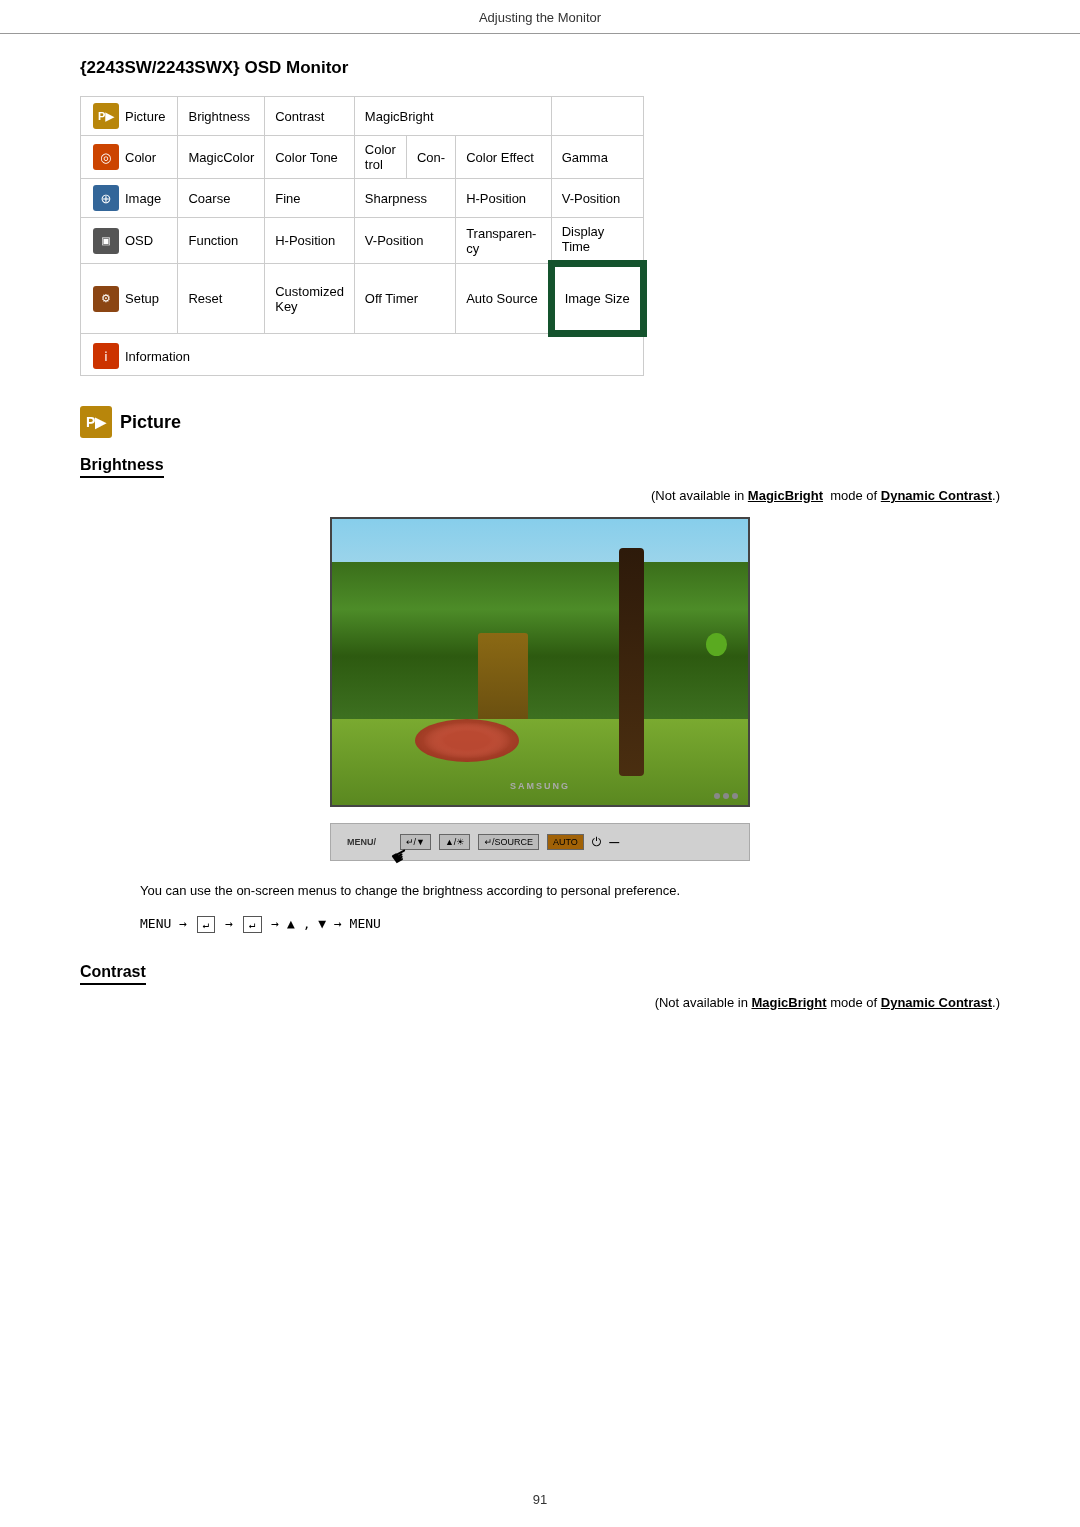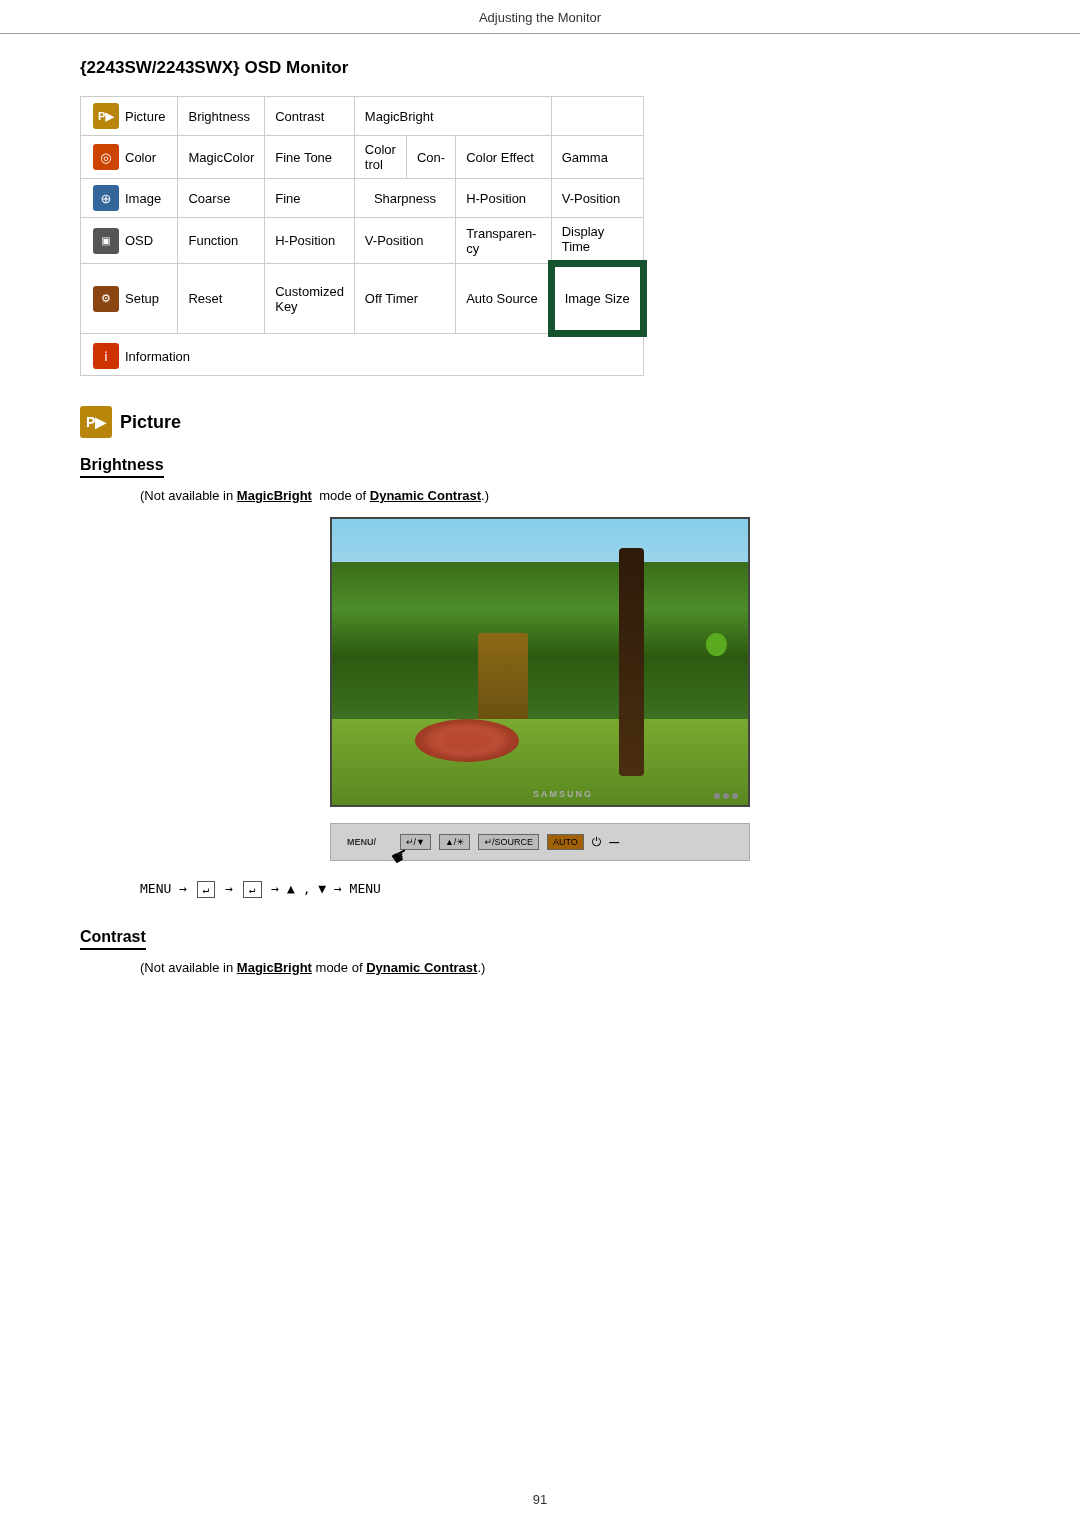--- a/index.html
+++ b/index.html
@@ -194,7 +194,7 @@
           </div>
         </td>
         <td style="border:1px solid #ccc; padding:6px 10px;">MagicColor</td>
-        <td style="border:1px solid #ccc; padding:6px 10px;">Fine Tone</td>
+        <td style="border:1px solid #ccc; padding:6px 10px;">Color Tone</td>
         <td style="border:1px solid #ccc; padding:6px 10px;">Color<br>trol</td>
         <td style="border:1px solid #ccc; padding:6px 10px;">Con-</td>
         <td style="border:1px solid #ccc; padding:6px 10px;">Color Effect</td>

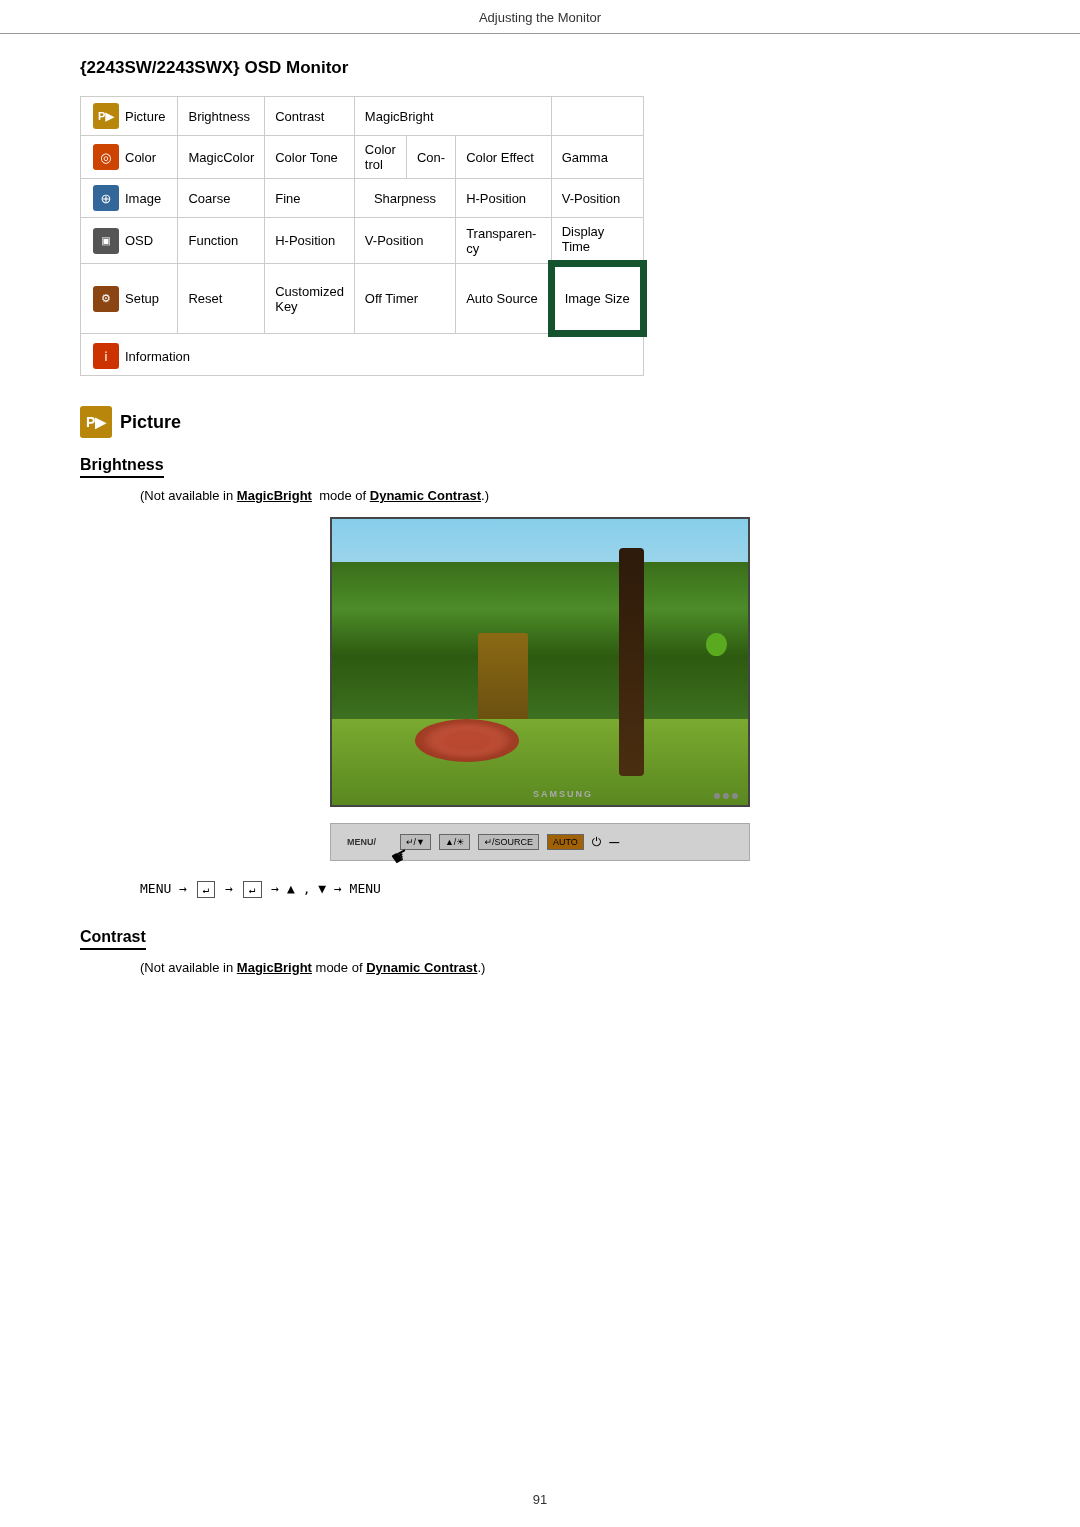--- a/index.html
+++ b/index.html
@@ -210,7 +210,7 @@
         </td>
         <td style="border:1px solid #ccc; padding:6px 10px;">Coarse</td>
         <td style="border:1px solid #ccc; padding:6px 10px;">Fine</td>
-        <td style="border:1px solid #ccc; padding:6px 10px;text-align:center;" colspan="2">Sharpness</td>
+        <td style="border:1px solid #ccc; padding:6px 10px;" colspan="2">Sharpness</td>
         <td style="border:1px solid #ccc; padding:6px 10px;">H-Position</td>
         <td style="border:1px solid #ccc; padding:6px 10px;">V-Position</td>
       </tr>

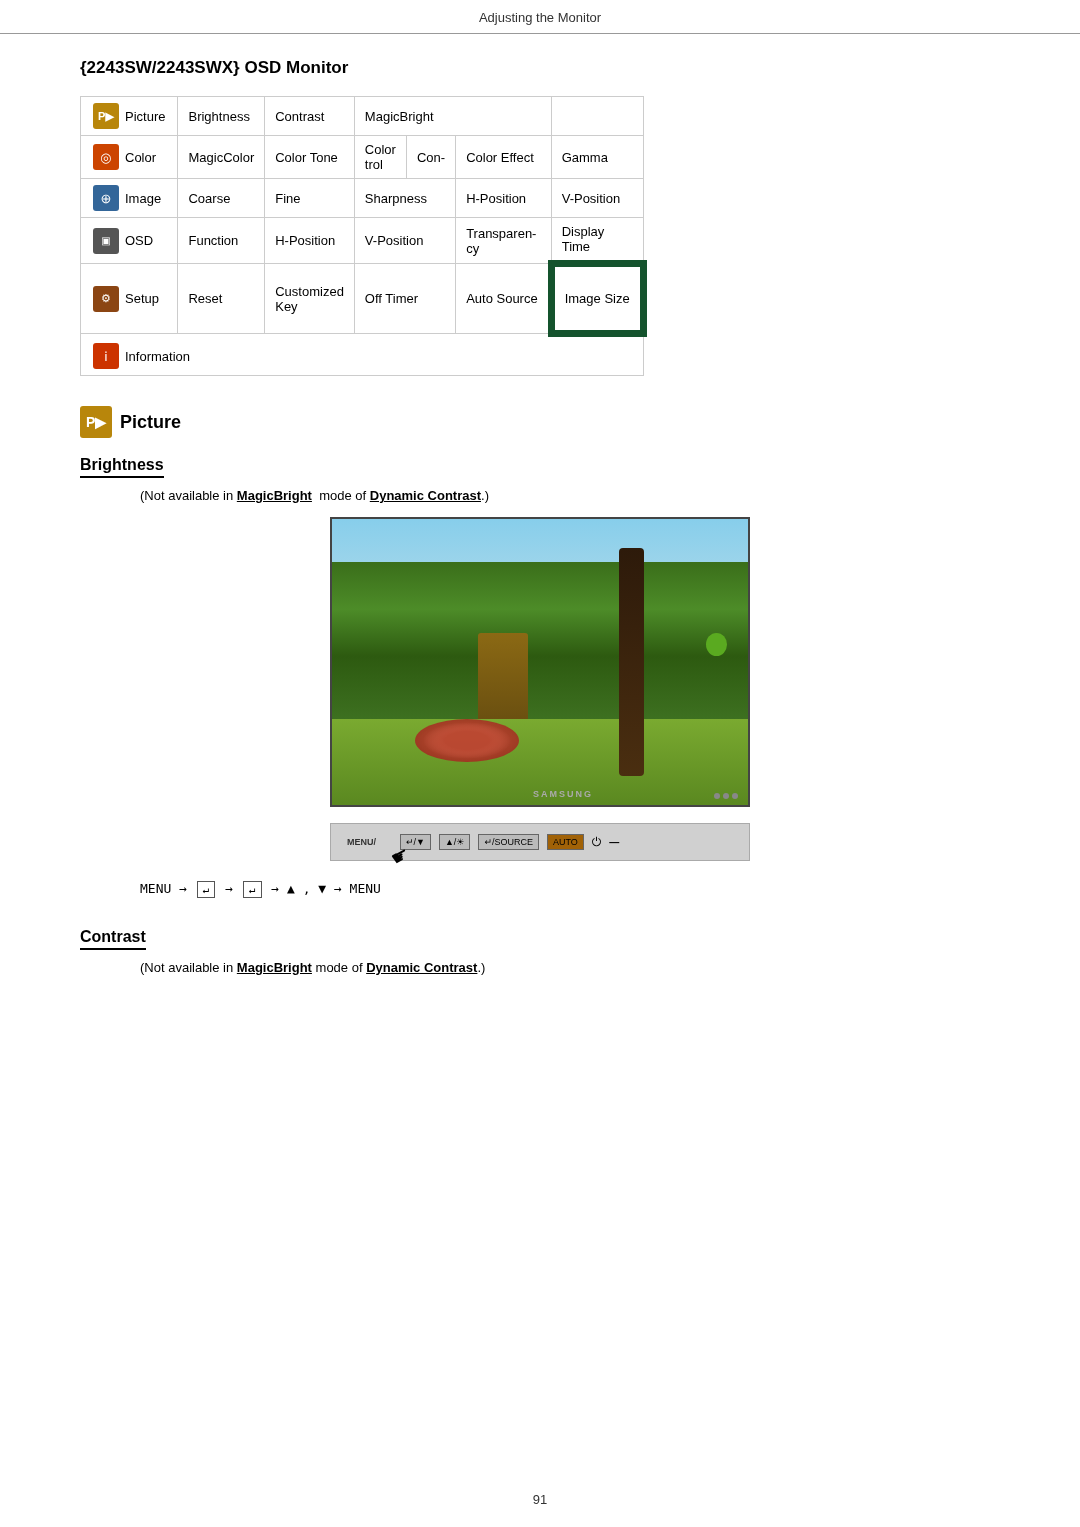--- a/index.html
+++ b/index.html
@@ -120,6 +120,7 @@
       margin-left: 60px;
       margin-bottom: 14px;
       font-size: 13px;
+      text-align: right;
     }
 
     .bold-term {

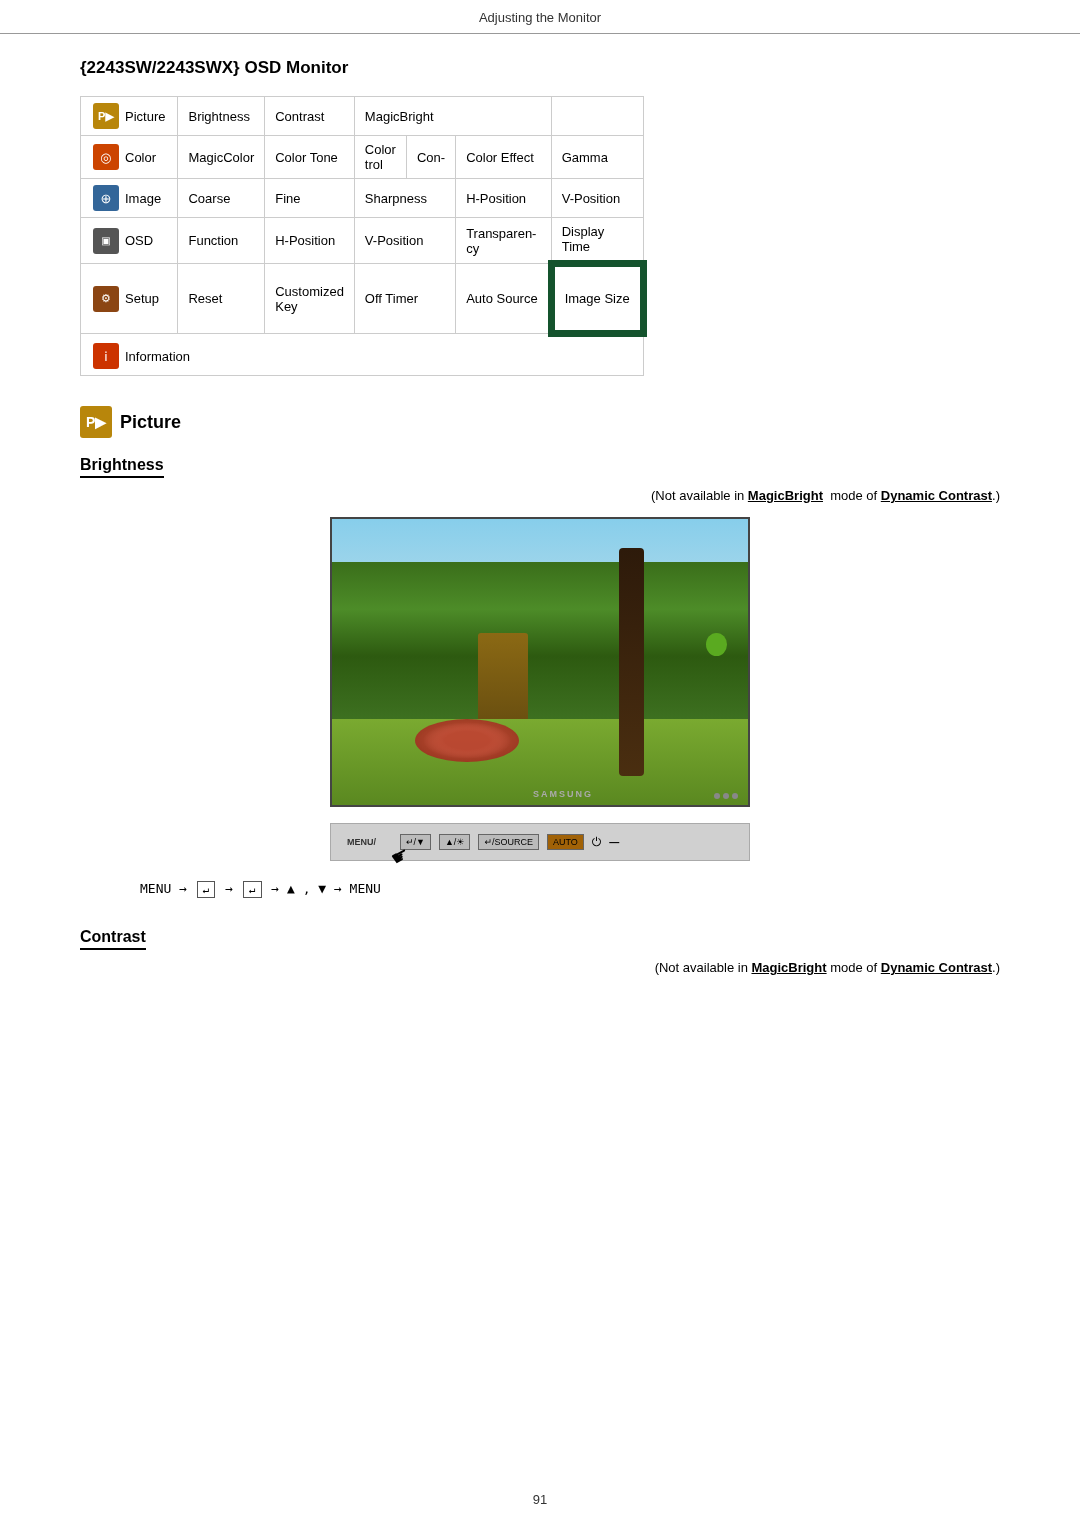--- a/index.html
+++ b/index.html
@@ -285,7 +285,7 @@
 
         <div style="position:absolute;top:40%;right:5%;width:5%;height:8%;background:#5aaa20;border-radius:50%;"></div>
 
-        <div style="position:absolute;bottom:6px;left:50%;transform:translateX(-50%);color:#aaa;font-size:9px;letter-spacing:2px;font-weight:bold;margin-left:23px;">SAMSUNG</div>
+        <div style="position:absolute;bottom:14px;left:50%;transform:translateX(-50%);color:#aaa;font-size:9px;letter-spacing:2px;font-weight:bold;">SAMSUNG</div>
 
         <div style="position:absolute;bottom:6px;right:10px;display:flex;gap:3px;">
           <span style="width:6px;height:6px;background:#888;border-radius:50%;display:inline-block;"></span>

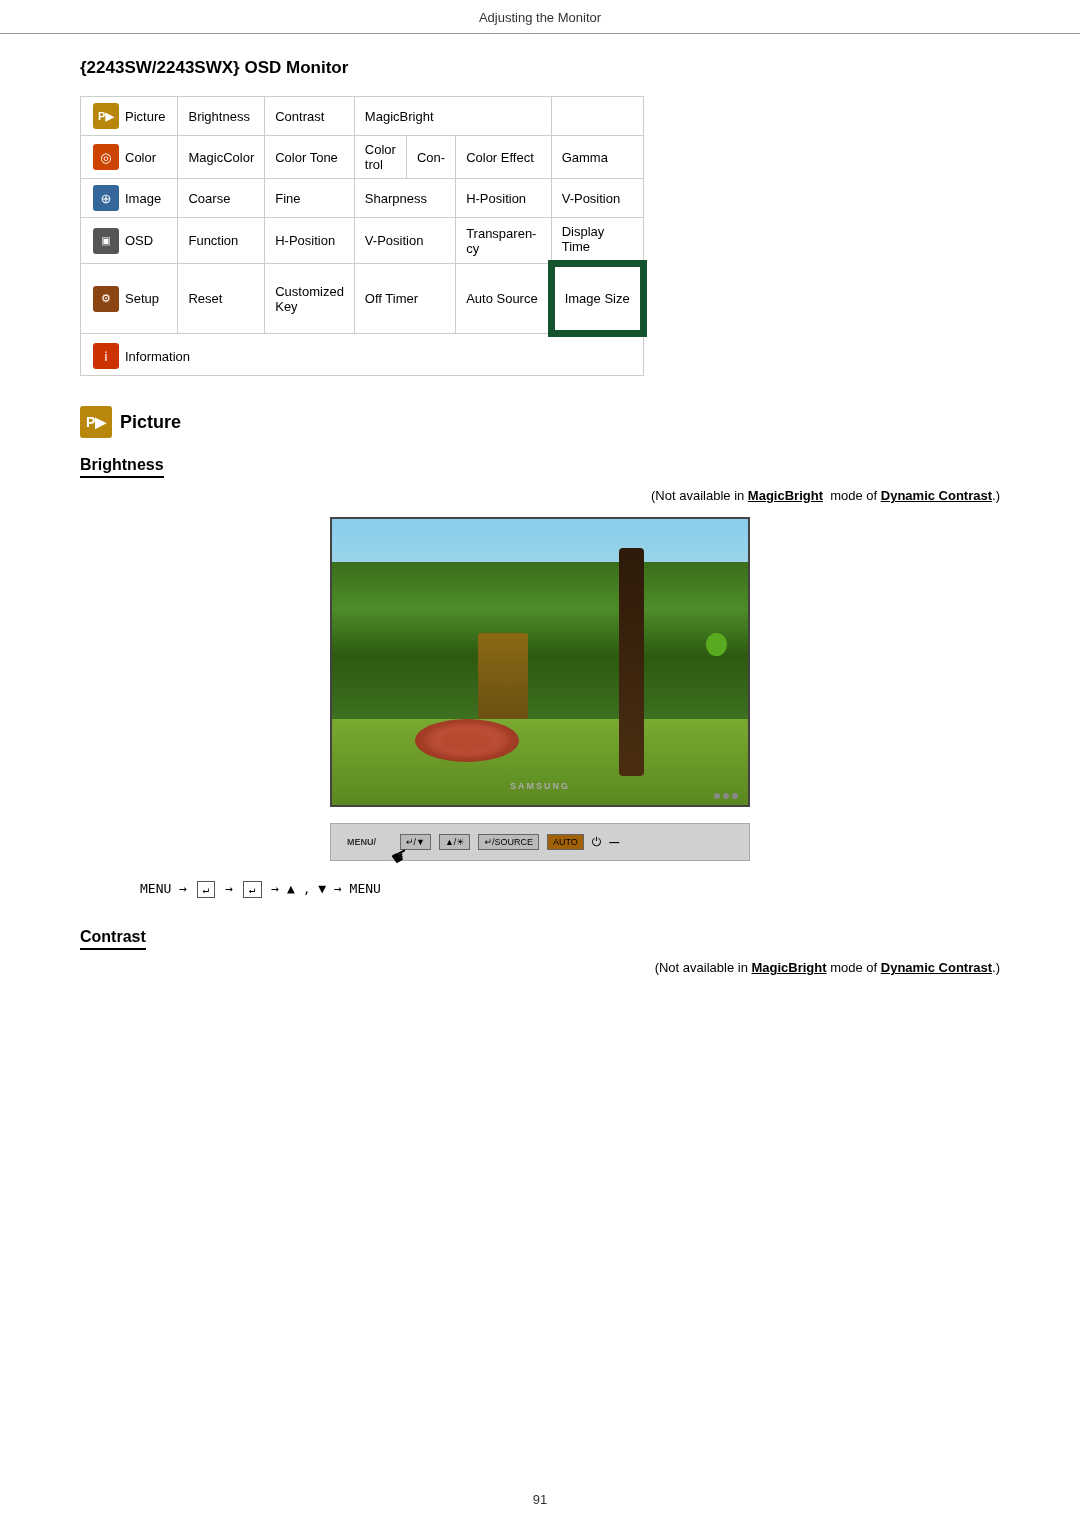--- a/index.html
+++ b/index.html
@@ -314,6 +314,7 @@
       </div>
     </div>
 
+    <div class="body-text">You can use the on-screen menus to change the brightness according to personal preference.</div>
 
     <div class="menu-nav">
       MENU → <span class="nav-btn">↵</span> → <span class="nav-btn">↵</span> → ▲ , ▼ → MENU

